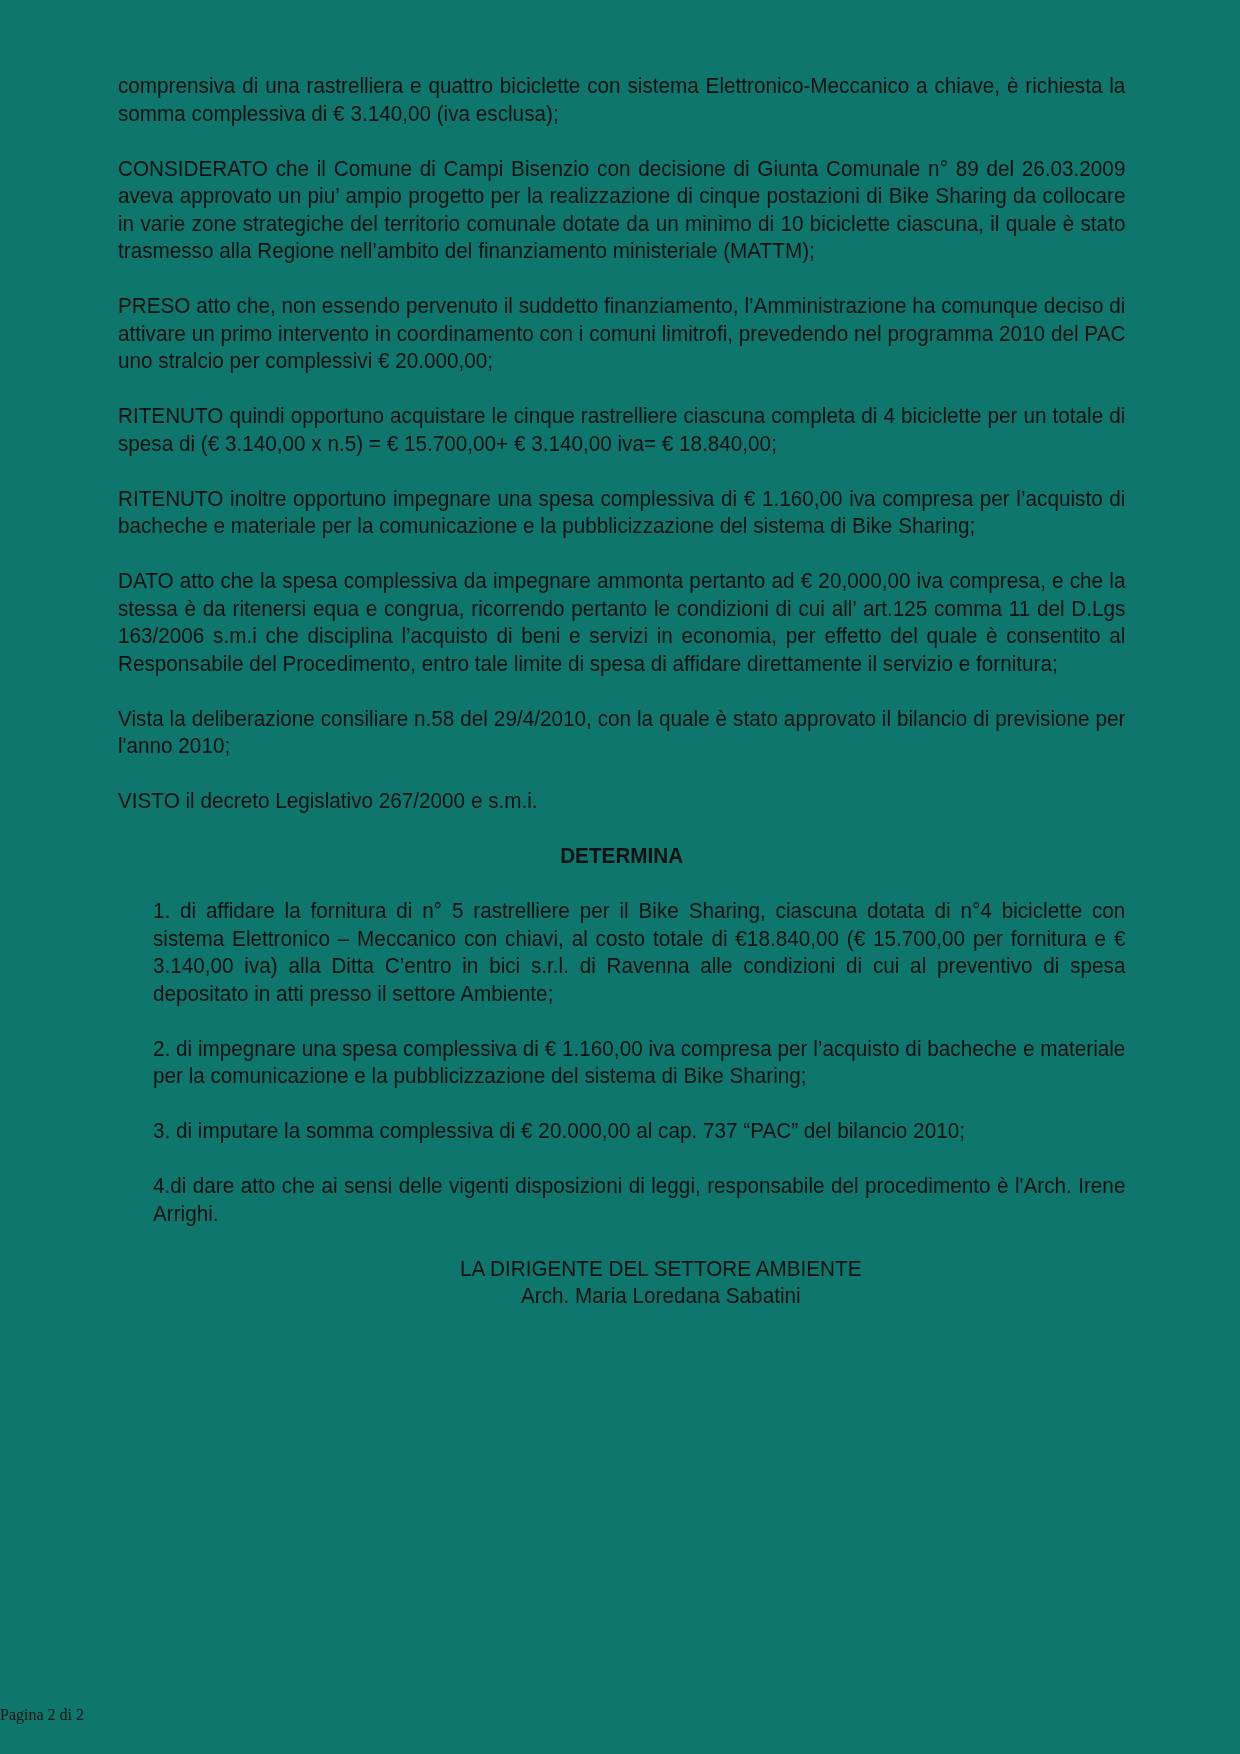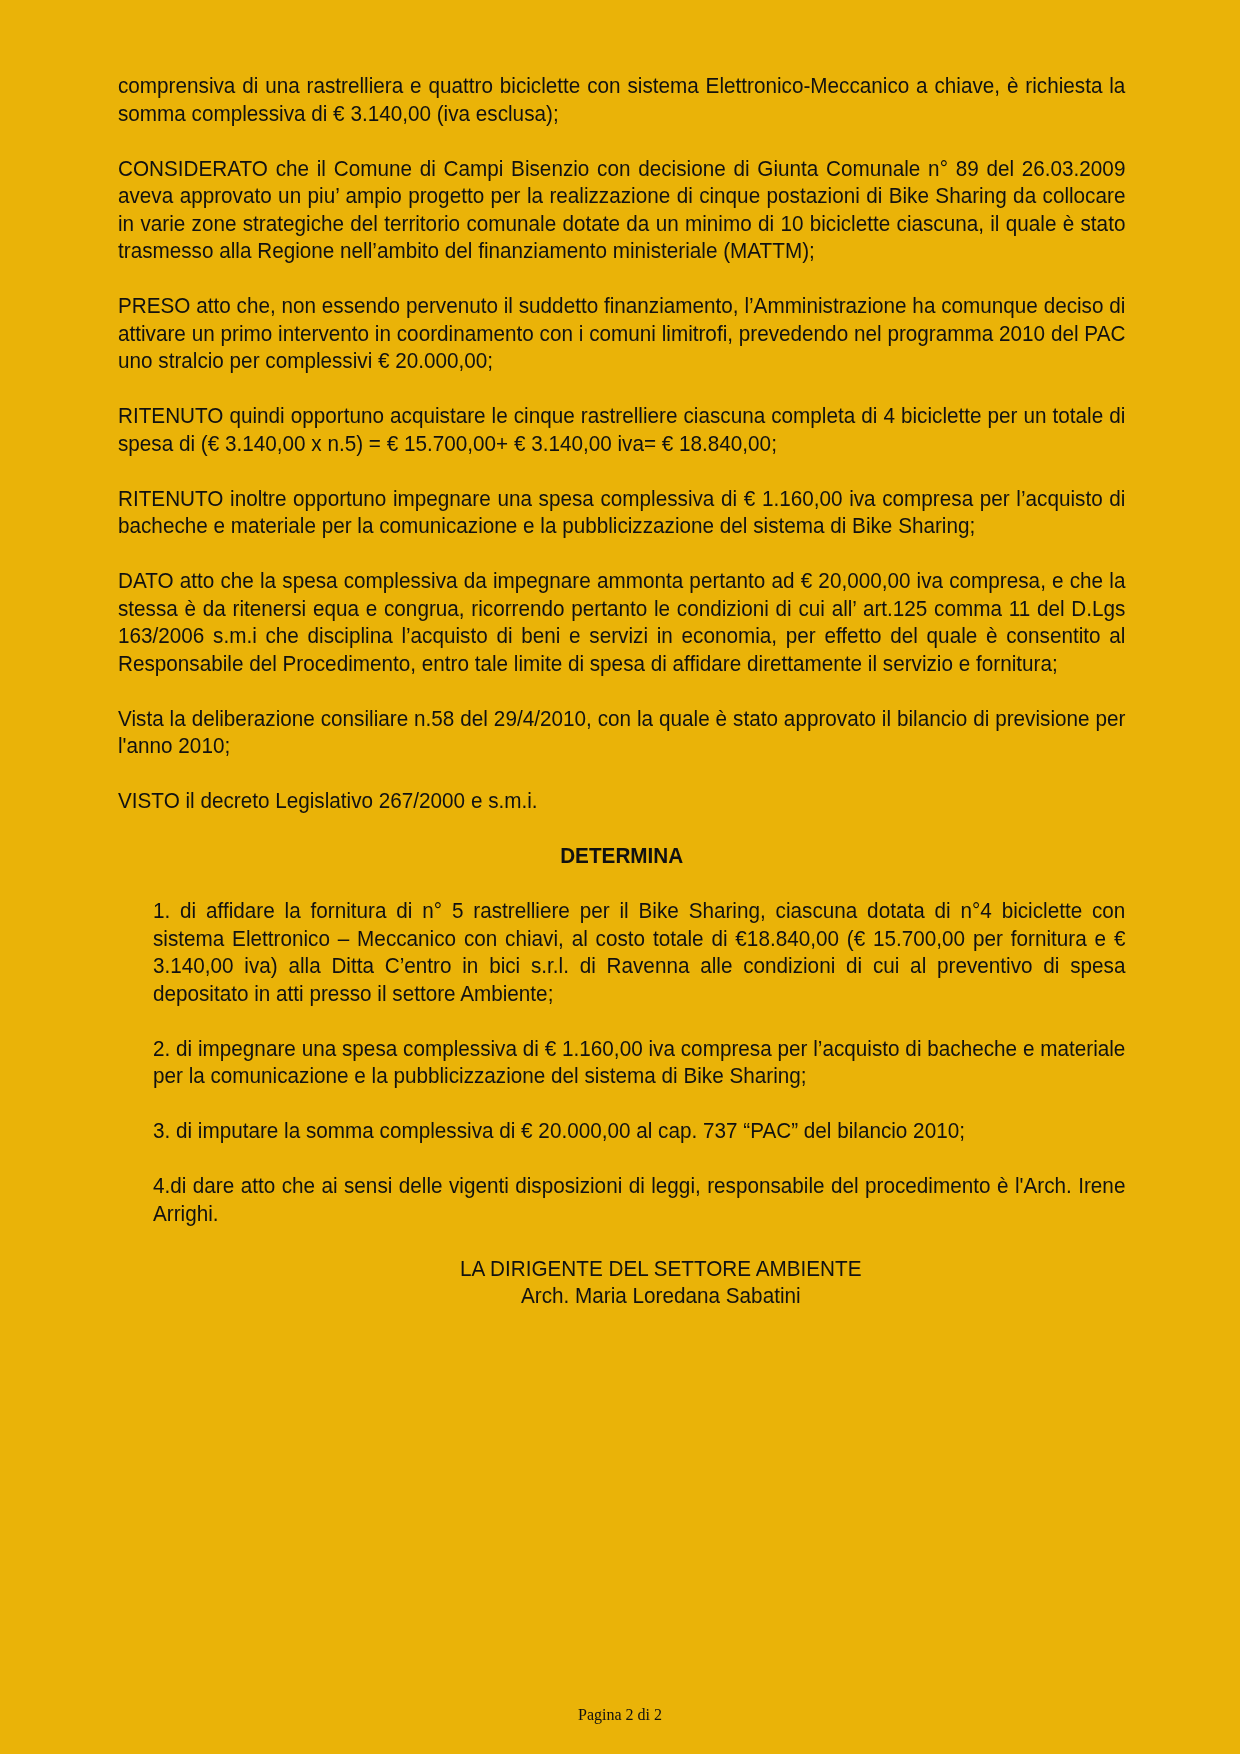--- a/index.html
+++ b/index.html
@@ -5,7 +5,7 @@
   html, body { margin: 0; padding: 0; background: #ffffff; }
   body { width: 1240px; height: 1754px; position: relative; overflow: hidden; }
   .page {
-    position: absolute; left: 0; top: 0; width: 1240px; height: 1754px; background: #eab308;
+    position: absolute; left: 0; top: 0; width: 1240px; height: 1754px; background: #0f766e;
   }
   .body-text {
     position: absolute; left: 118px; width: 1007px; top: 72px;

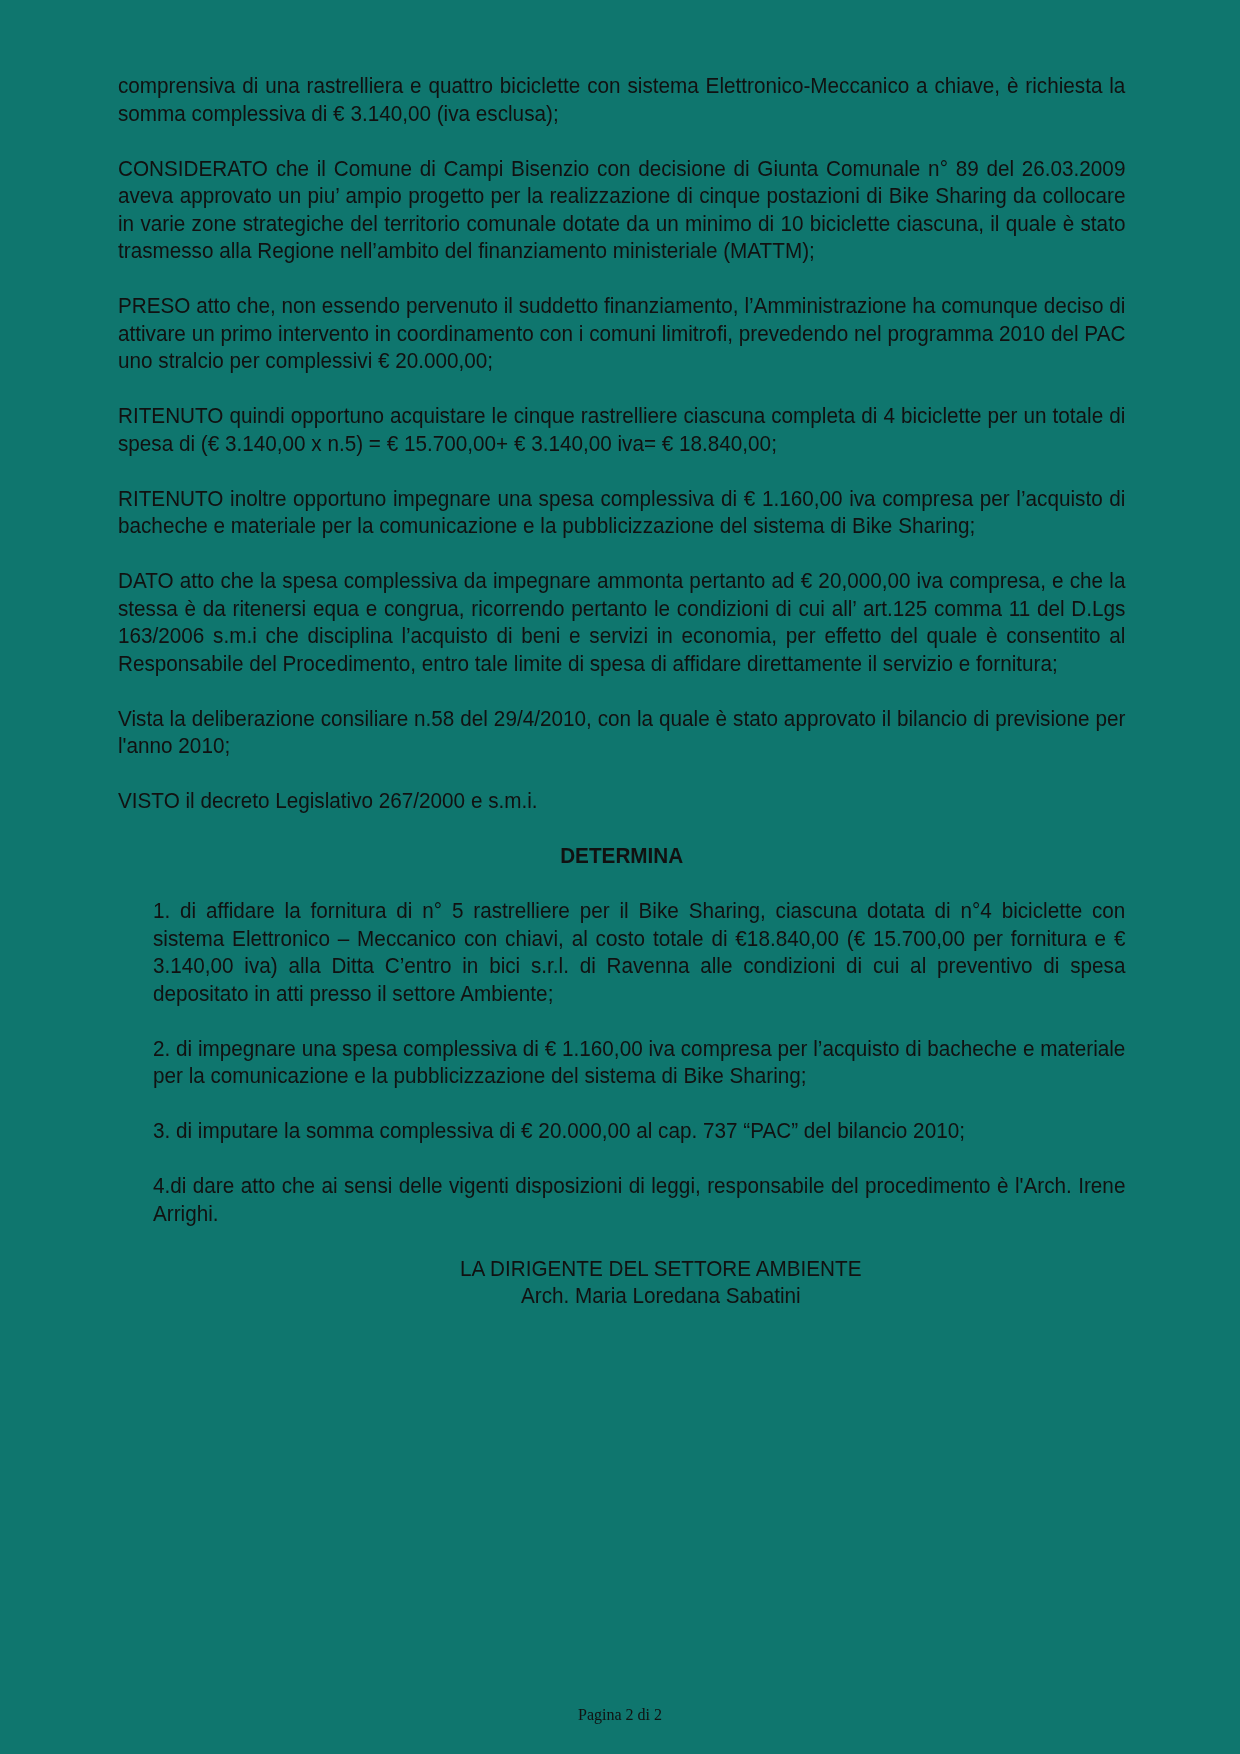--- a/index.html
+++ b/index.html
@@ -23,7 +23,7 @@
   .signature { text-align: center; margin-left: 340px; width: 500px; }
   .signature div { line-height: 27.5px; }
   .footer {
-    position: absolute; top: 1706px; left: 0; width: 1240px; text-align: center;
+    position: absolute; top: 1706px; left: 0; width: 1240px; text-align: left;
     font-family: "Liberation Serif", serif; font-size: 16px; color: #111111;
   }
 </style>

